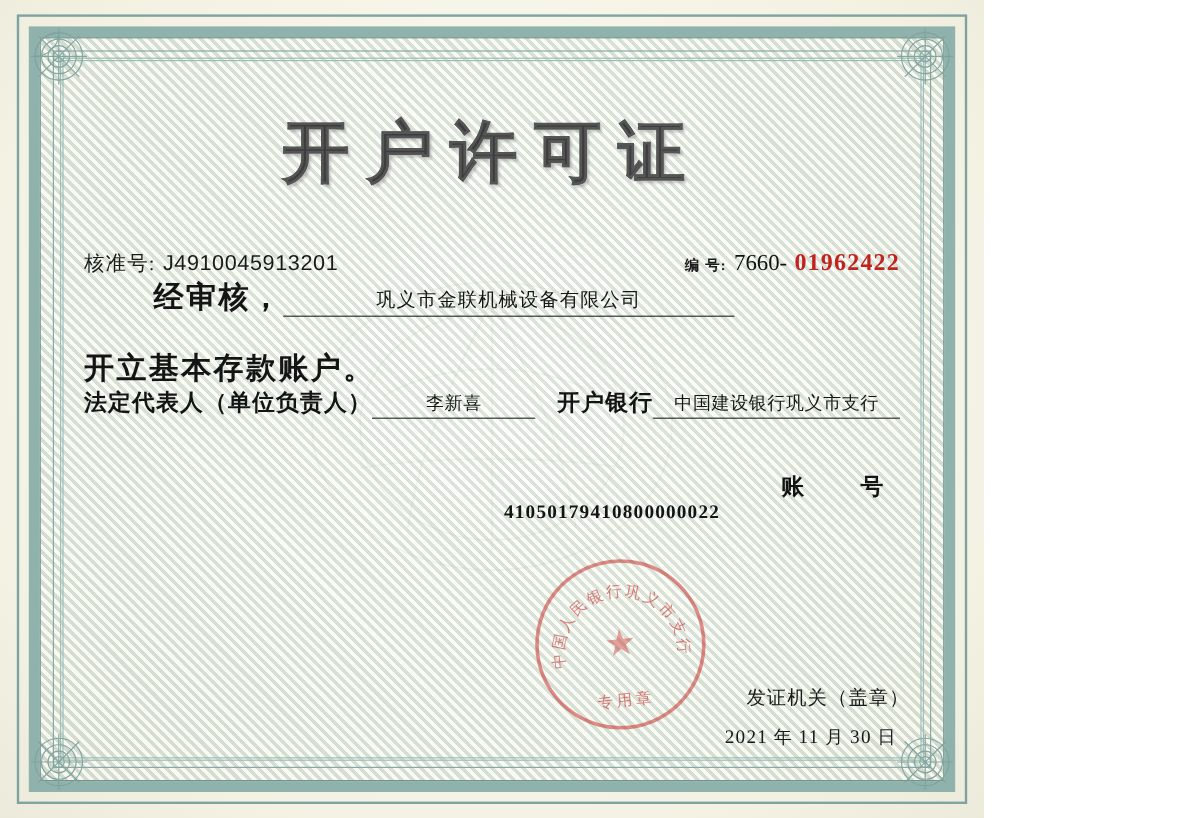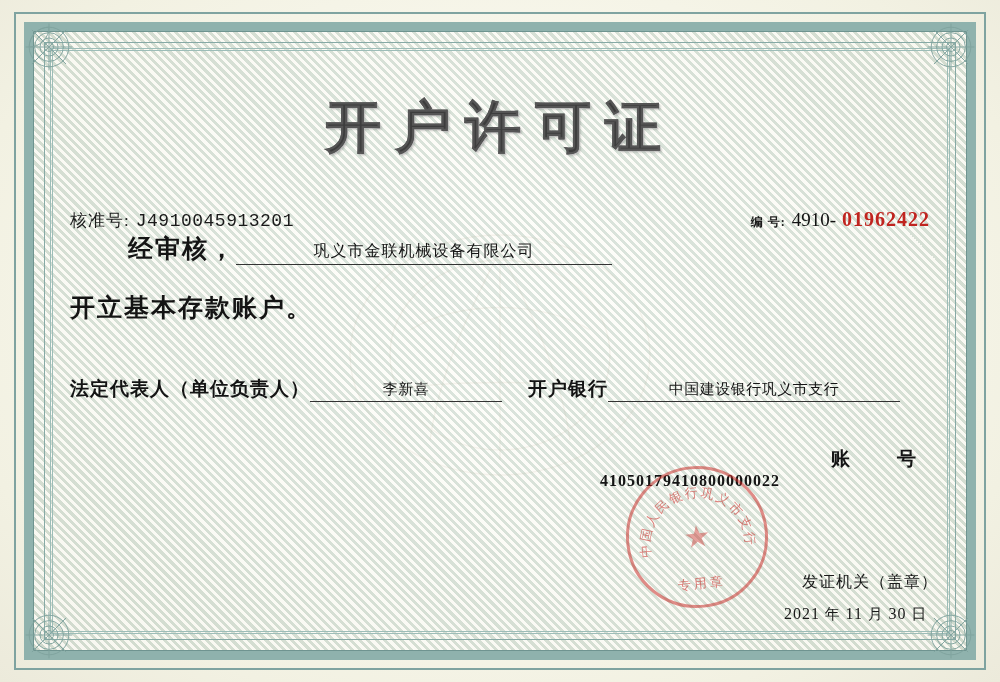--- a/index.html
+++ b/index.html
@@ -11,7 +11,7 @@
   }
   .cert{
     position:relative;
-    width:1000px;height:682px;
+    width:820px;height:682px;
     background:
       radial-gradient(ellipse at 50% 45%, #fdfcf4 0%, #f8f7ec 45%, #f2f1e2 78%, #eceadb 100%);
     box-sizing:border-box;

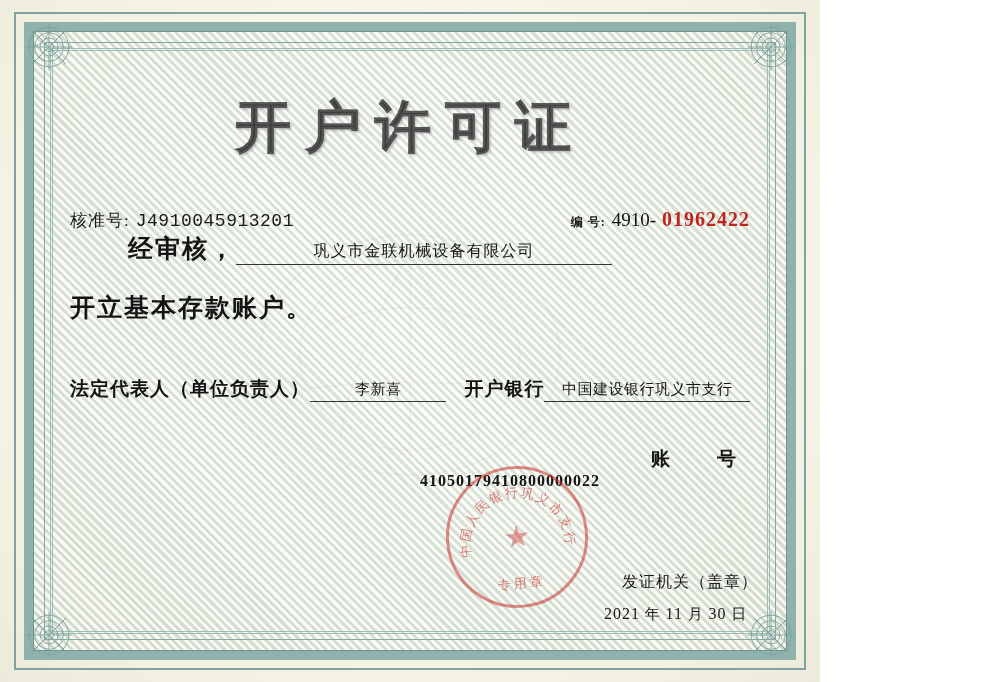--- a/index.html
+++ b/index.html
@@ -95,7 +95,7 @@
   }
   .approval-left{display:flex;align-items:baseline;gap:6px;}
   .approval-left .lbl{font-size:17px;letter-spacing:1px;}
-  .approval-left .val{font-family:Liberation Mono, monospace;font-size:18px;letter-spacing:.5px;}
+  .approval-left .val{font-family:Liberation Sans, sans-serif;font-size:18px;letter-spacing:.5px;}
   .approval-right{display:flex;align-items:baseline;gap:6px;}
   .approval-right .lbl{font-size:12px;letter-spacing:1px;font-weight:bold;}
   .approval-right .num-prefix{font-size:19px;color:#111;}

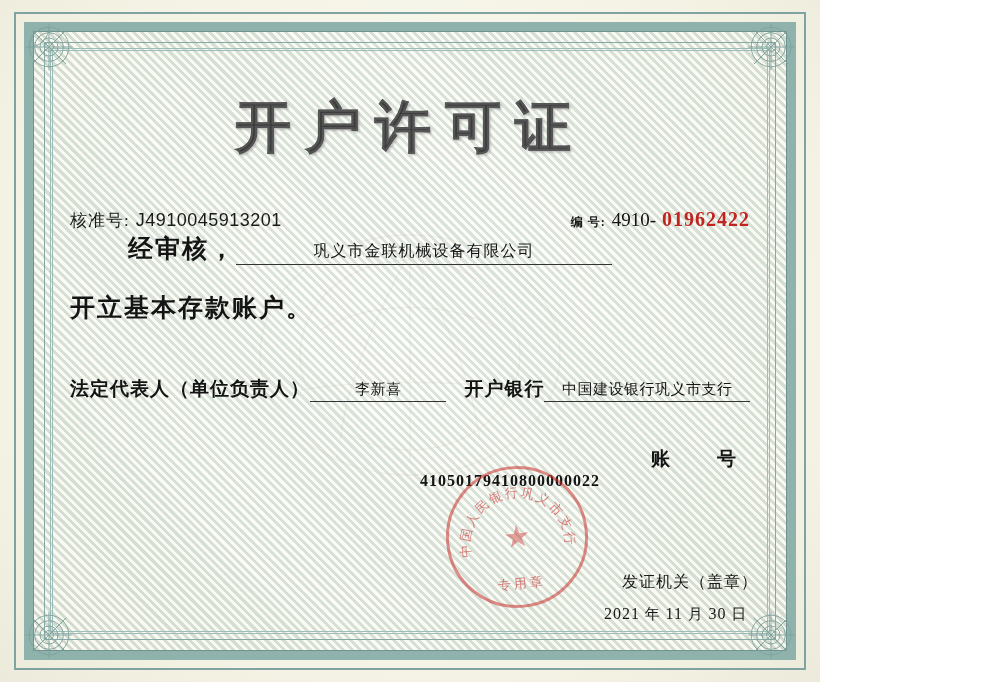--- a/index.html
+++ b/index.html
@@ -282,7 +282,7 @@
       </div>
       <div class="approval-right">
         <span class="lbl">编 号:</span>
-        <span class="num-prefix">4910-</span>
+        <span class="num-prefix">7660-</span>
         <span class="num-red">01962422</span>
       </div>
     </div>

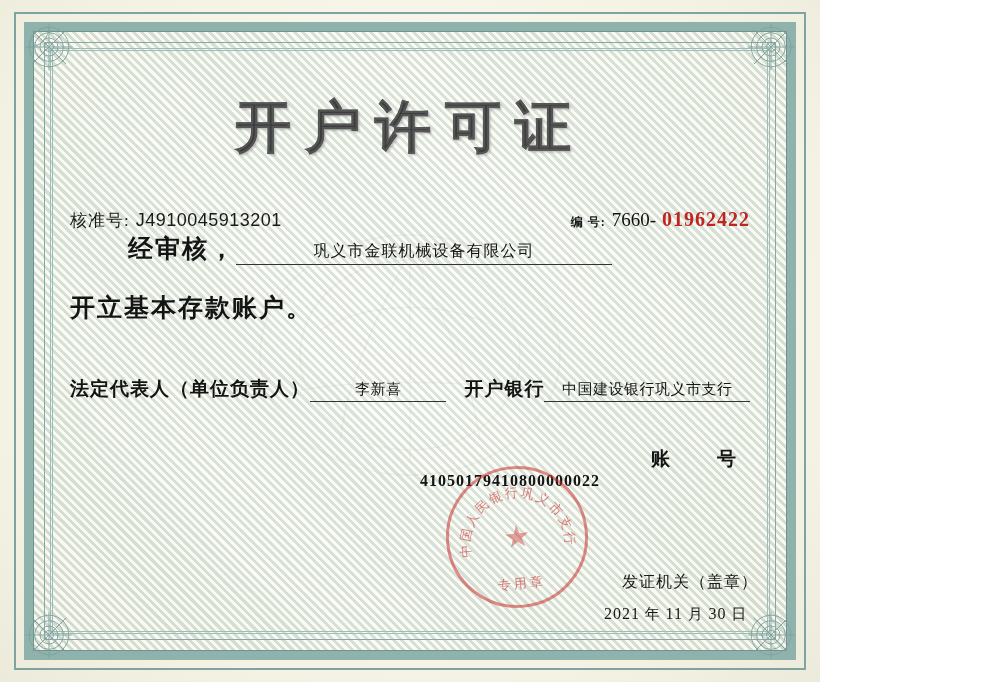--- a/index.html
+++ b/index.html
@@ -134,7 +134,6 @@
   }
 
   .field-row{
-    margin-top:52px;
     display:flex;
     align-items:flex-end;
     font-size:19px;

